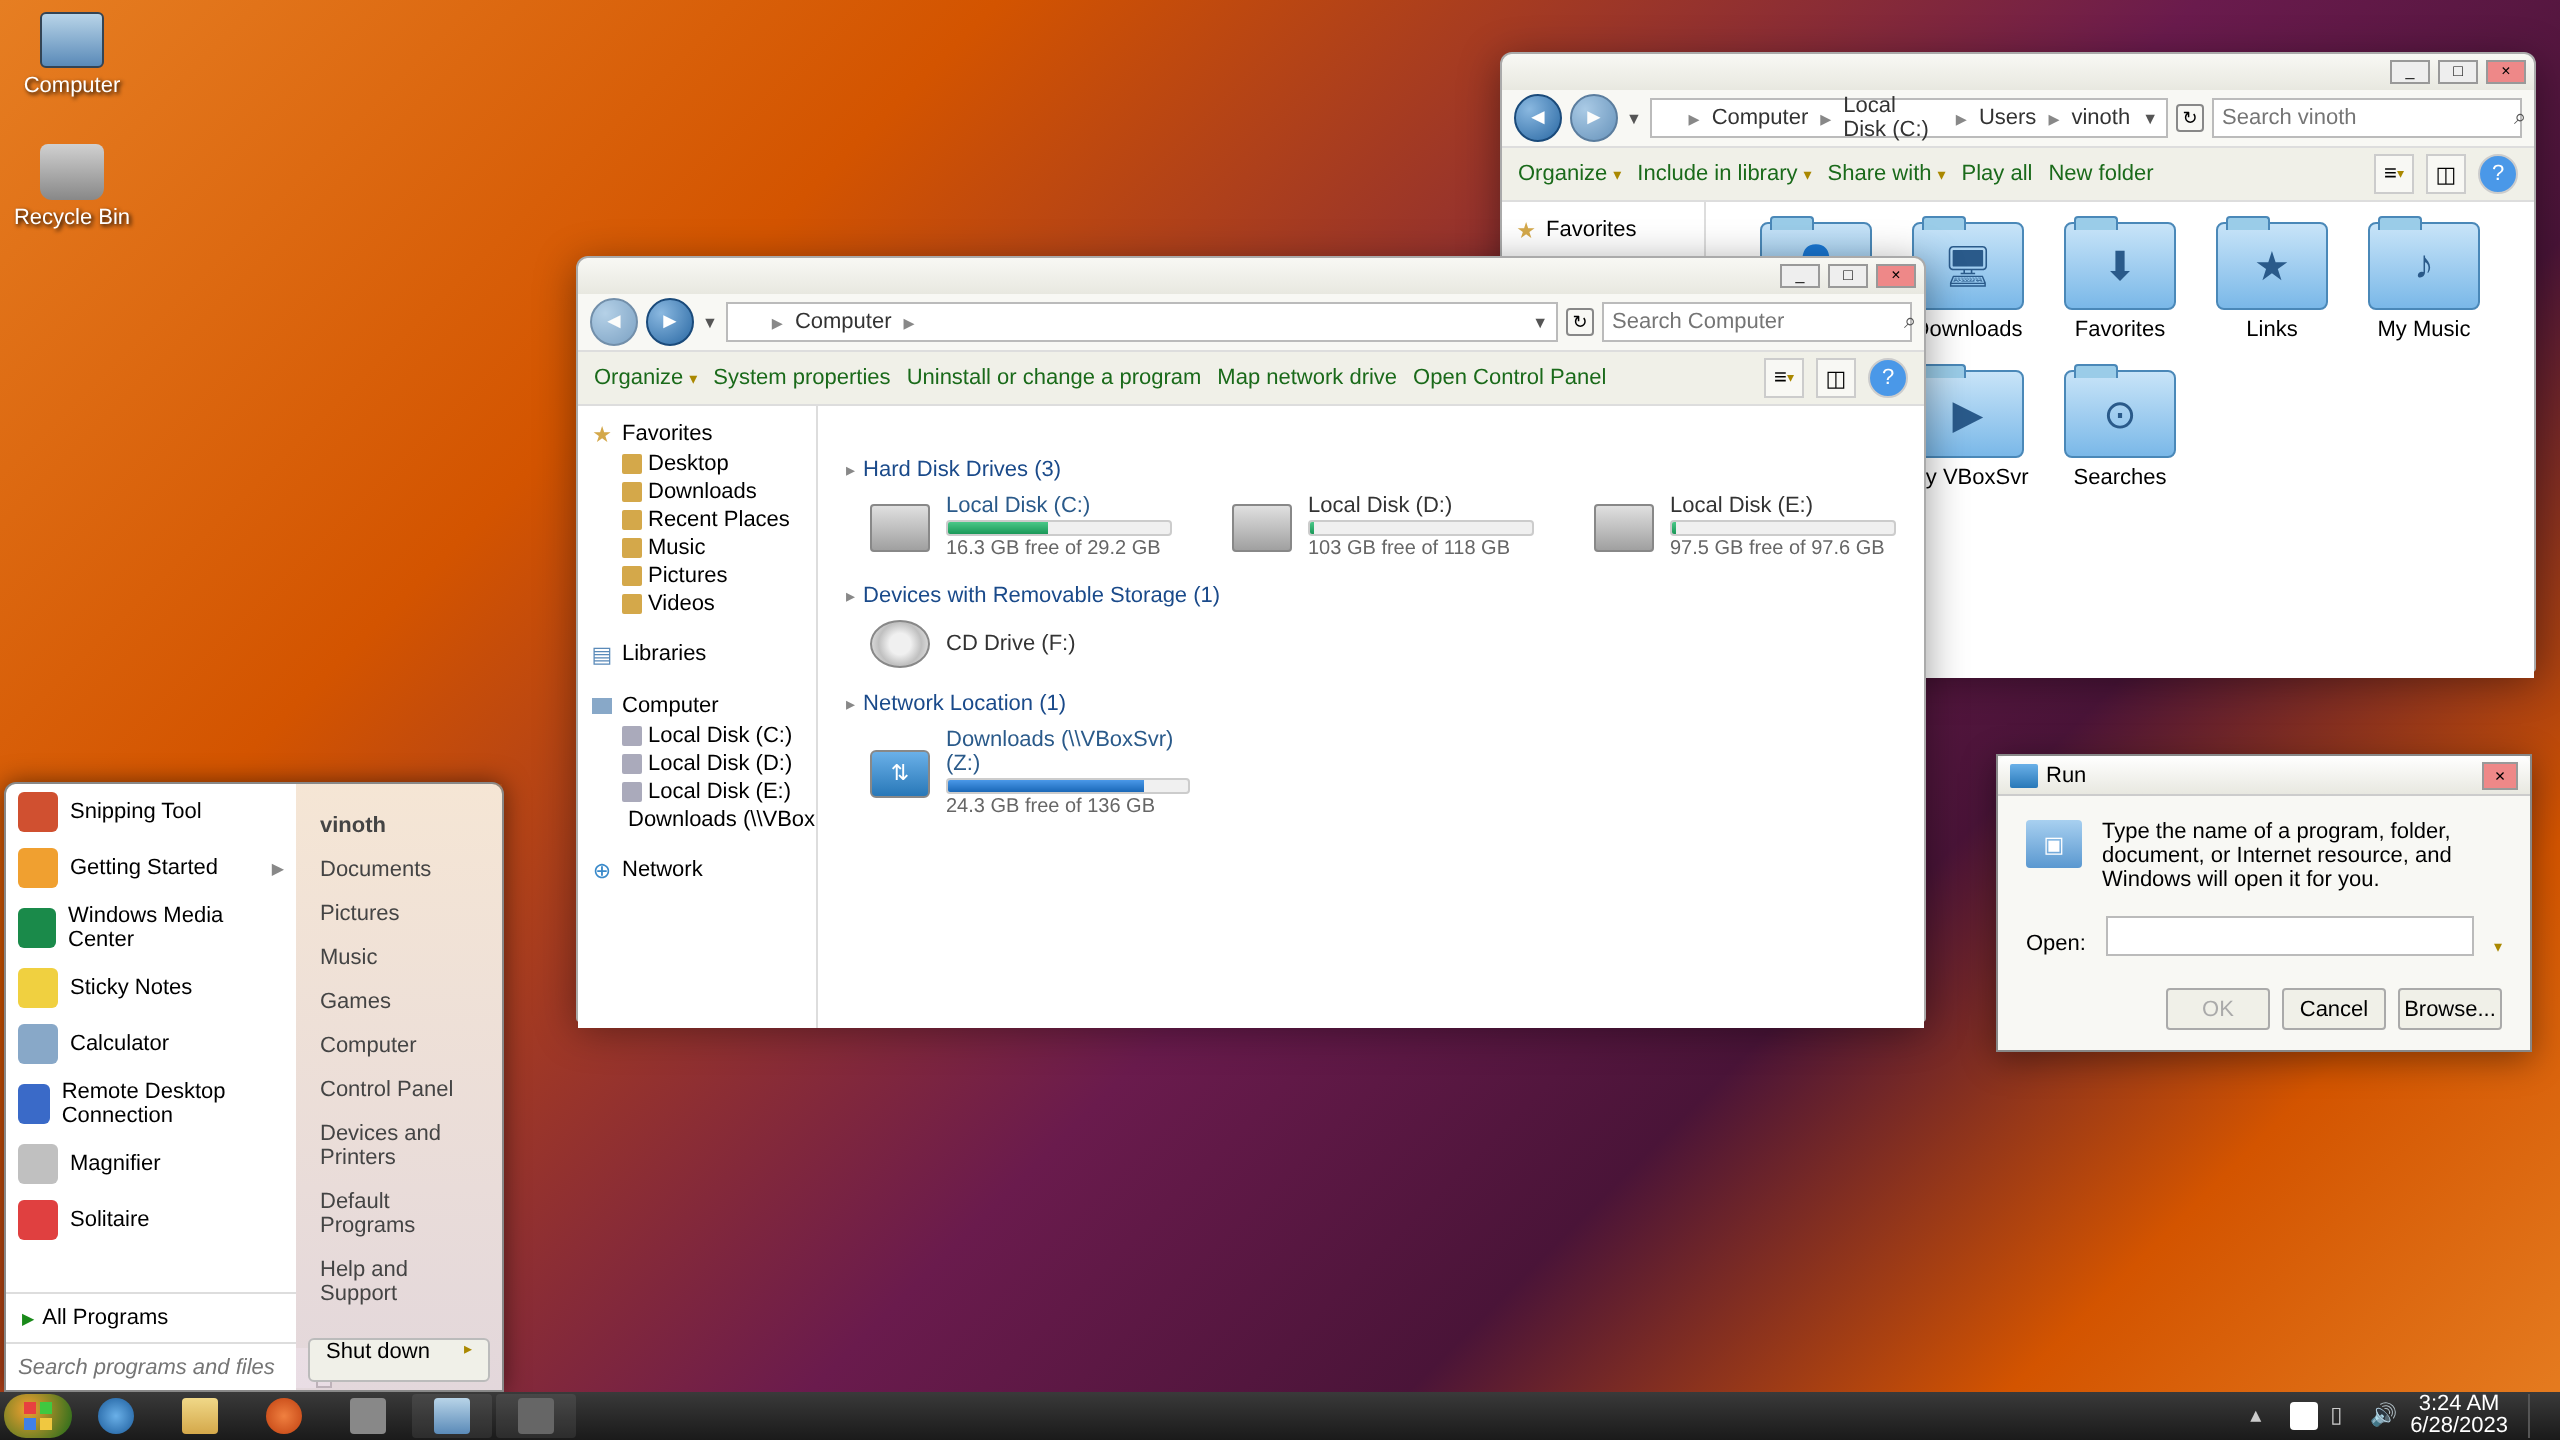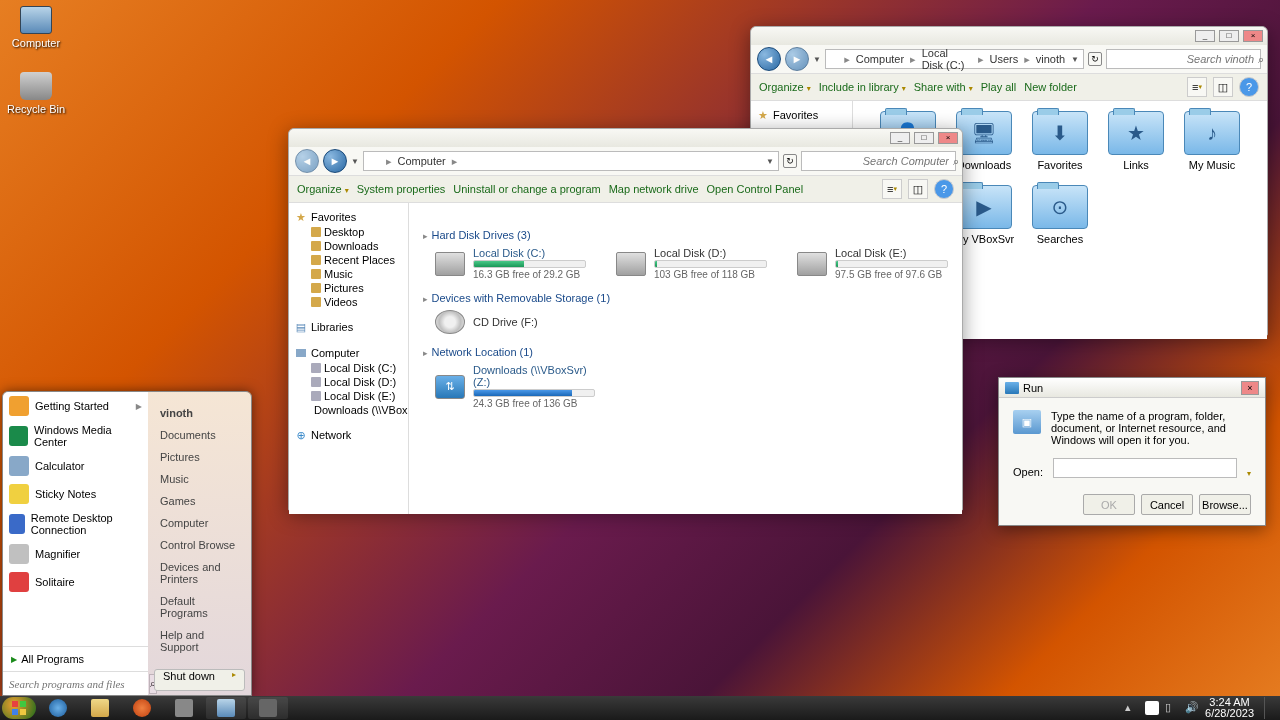--- a/index.html
+++ b/index.html
@@ -19,7 +19,7 @@
 .addr-bar .crumb { color: #333; cursor: pointer; }
 .addr-bar .sep { color: #888; }
 .search-box { width: 155px; height: 20px; border: 1px solid #bbb; background: #fff; display: flex; align-items: center; }
-.search-box input { border: none; flex: 1; padding: 0 4px; font-style: italic; color: #888; outline: none; text-align: right; }
+.search-box input { border: none; flex: 1; padding: 0 4px; color: #888; outline: none; }
 .search-box .sicon { width: 16px; text-align: center; color: #555; }
 .toolbar { display: flex; align-items: center; padding: 3px 8px; background: #f0f0e8; border-bottom: 1px solid #ddd; gap: 8px; }
 .tool-link { color: #1a6a1a; cursor: pointer; }

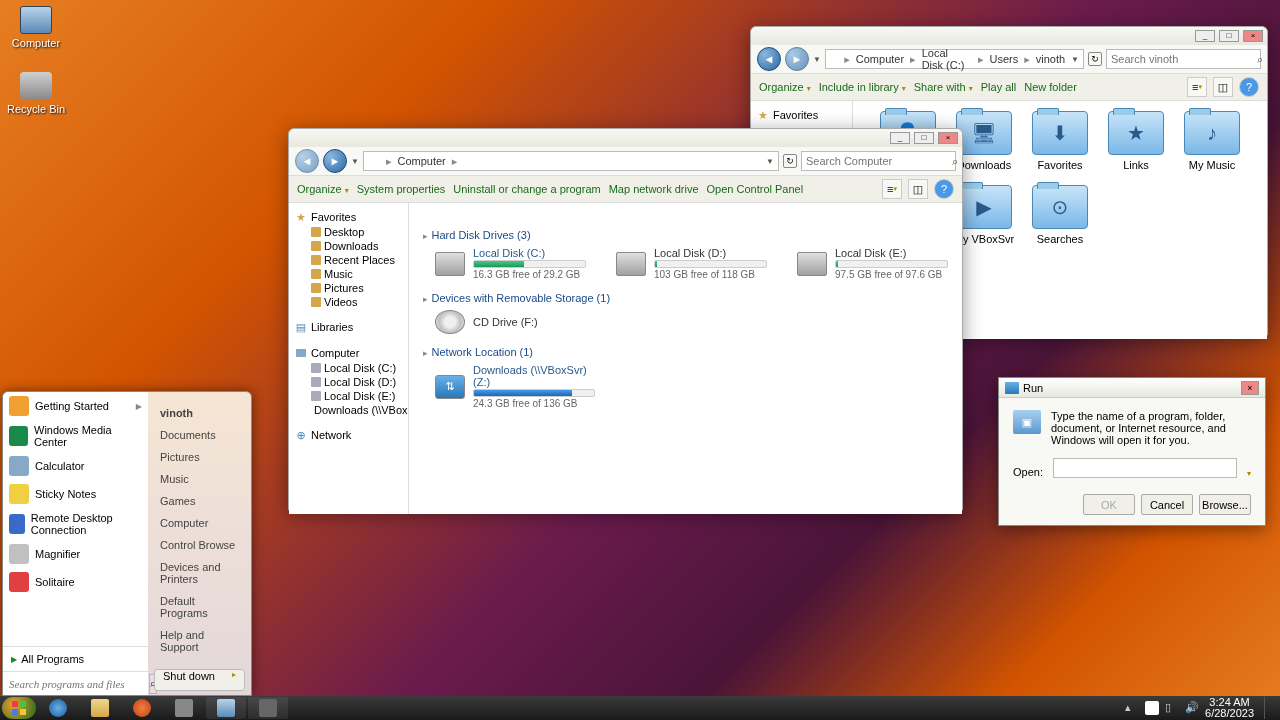--- a/index.html
+++ b/index.html
@@ -372,6 +372,10 @@
   <div class="sm-left">
     <div id="sm-progs">
         <div class="sm-prog">
+          <div class="pico" style="background:#d05030"></div>
+          <span>Snipping Tool</span>
+        </div>
+        <div class="sm-prog">
           <div class="pico" style="background:#f0a030"></div>
           <span>Getting Started</span>
           <span class="arrow">▶</span>

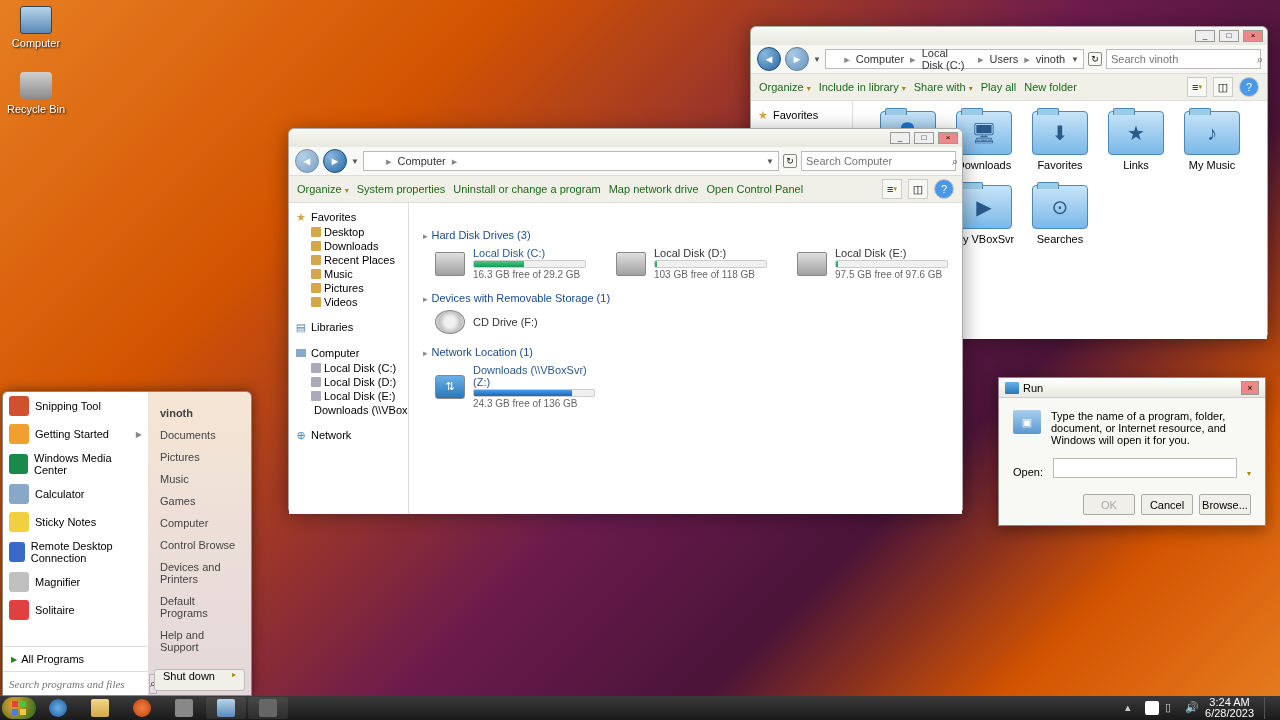--- a/index.html
+++ b/index.html
@@ -385,12 +385,12 @@
           <span>Windows Media Center</span>
         </div>
         <div class="sm-prog">
+          <div class="pico" style="background:#f0d040"></div>
+          <span>Sticky Notes</span>
+        </div>
+        <div class="sm-prog">
           <div class="pico" style="background:#88a8c8"></div>
           <span>Calculator</span>
-        </div>
-        <div class="sm-prog">
-          <div class="pico" style="background:#f0d040"></div>
-          <span>Sticky Notes</span>
         </div>
         <div class="sm-prog">
           <div class="pico" style="background:#3a6ac8"></div>

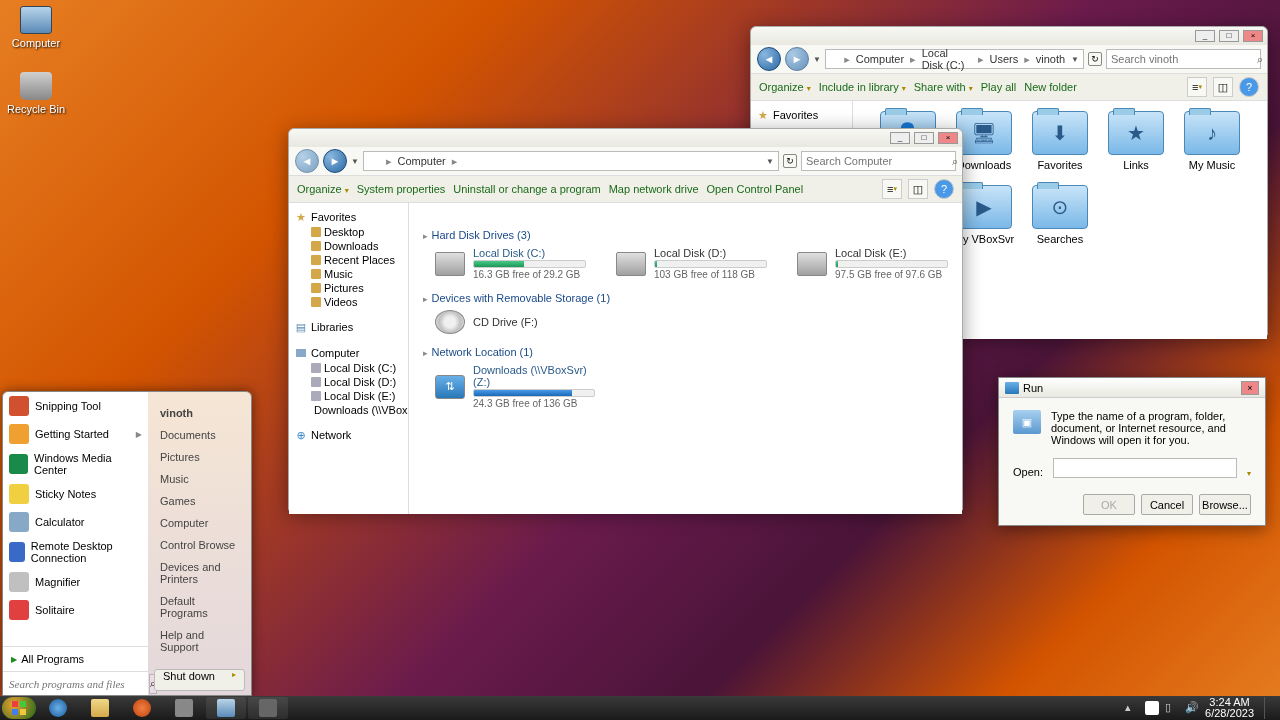--- a/index.html
+++ b/index.html
@@ -422,7 +422,7 @@
         <div class="sm-link">Music</div>
         <div class="sm-link">Games</div>
         <div class="sm-link">Computer</div>
-        <div class="sm-link">Control Browse</div>
+        <div class="sm-link">Control Panel</div>
         <div class="sm-link">Devices and Printers</div>
         <div class="sm-link">Default Programs</div>
         <div class="sm-link">Help and Support</div>

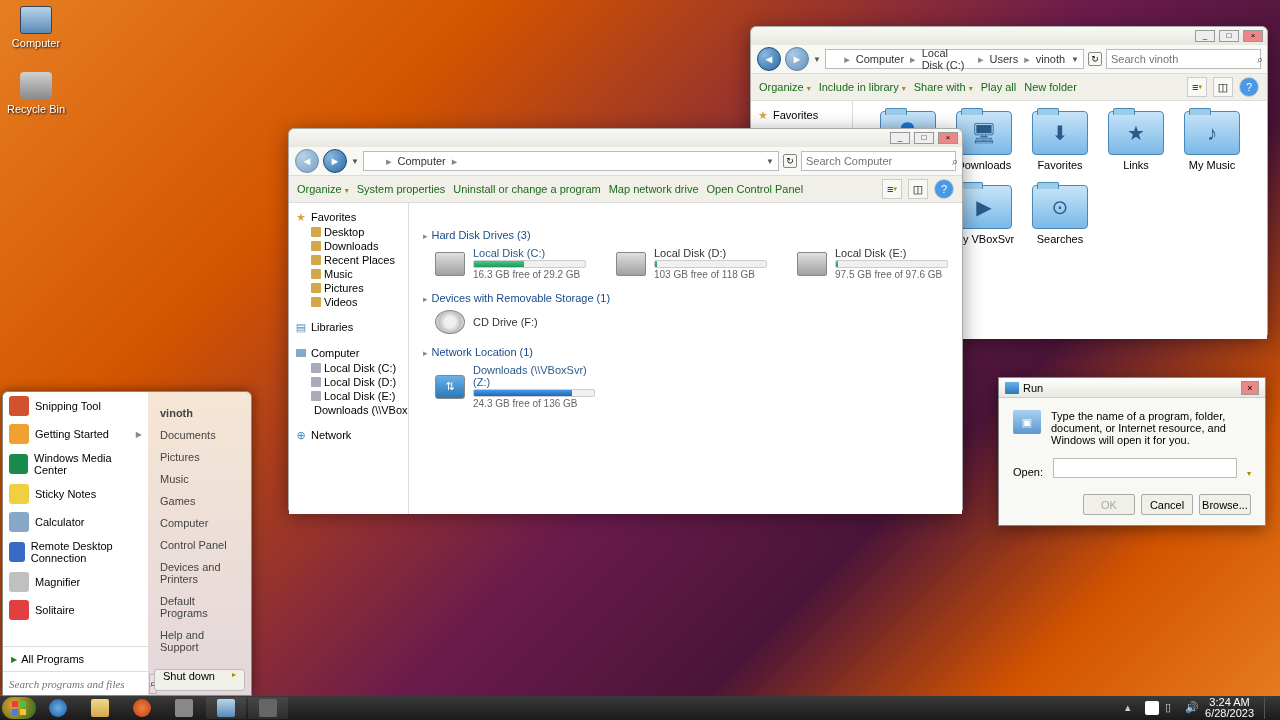--- a/index.html
+++ b/index.html
@@ -65,7 +65,7 @@
 .sm-all { margin-top: auto; padding: 6px 8px; border-top: 1px solid #ddd; cursor: pointer; display: flex; align-items: center; gap: 4px; }
 .sm-all .tri { color: #1a8a1a; font-size: 8px; }
 .sm-search-row { display: flex; border-top: 1px solid #ddd; height: 24px; align-items: center; }
-.sm-search { flex:1; border: none; padding: 0 6px; font-style: italic; color: #888; outline: none; height: 20px; font-family: Liberation Serif, serif; }
+.sm-search { flex:1; border: none; padding: 0 6px; font-style: italic; color: #888; outline: none; height: 20px; }
 .sm-search-ico { width: 22px; height: 20px; border: 1px solid #ccc; display: flex; align-items: center; justify-content: center; margin-right: 2px; background: #fff; }
 .sm-link { padding: 5px 12px; cursor: pointer; color: #444; font-size: 11px; }
 .sm-link:first-child { font-weight: bold; }

